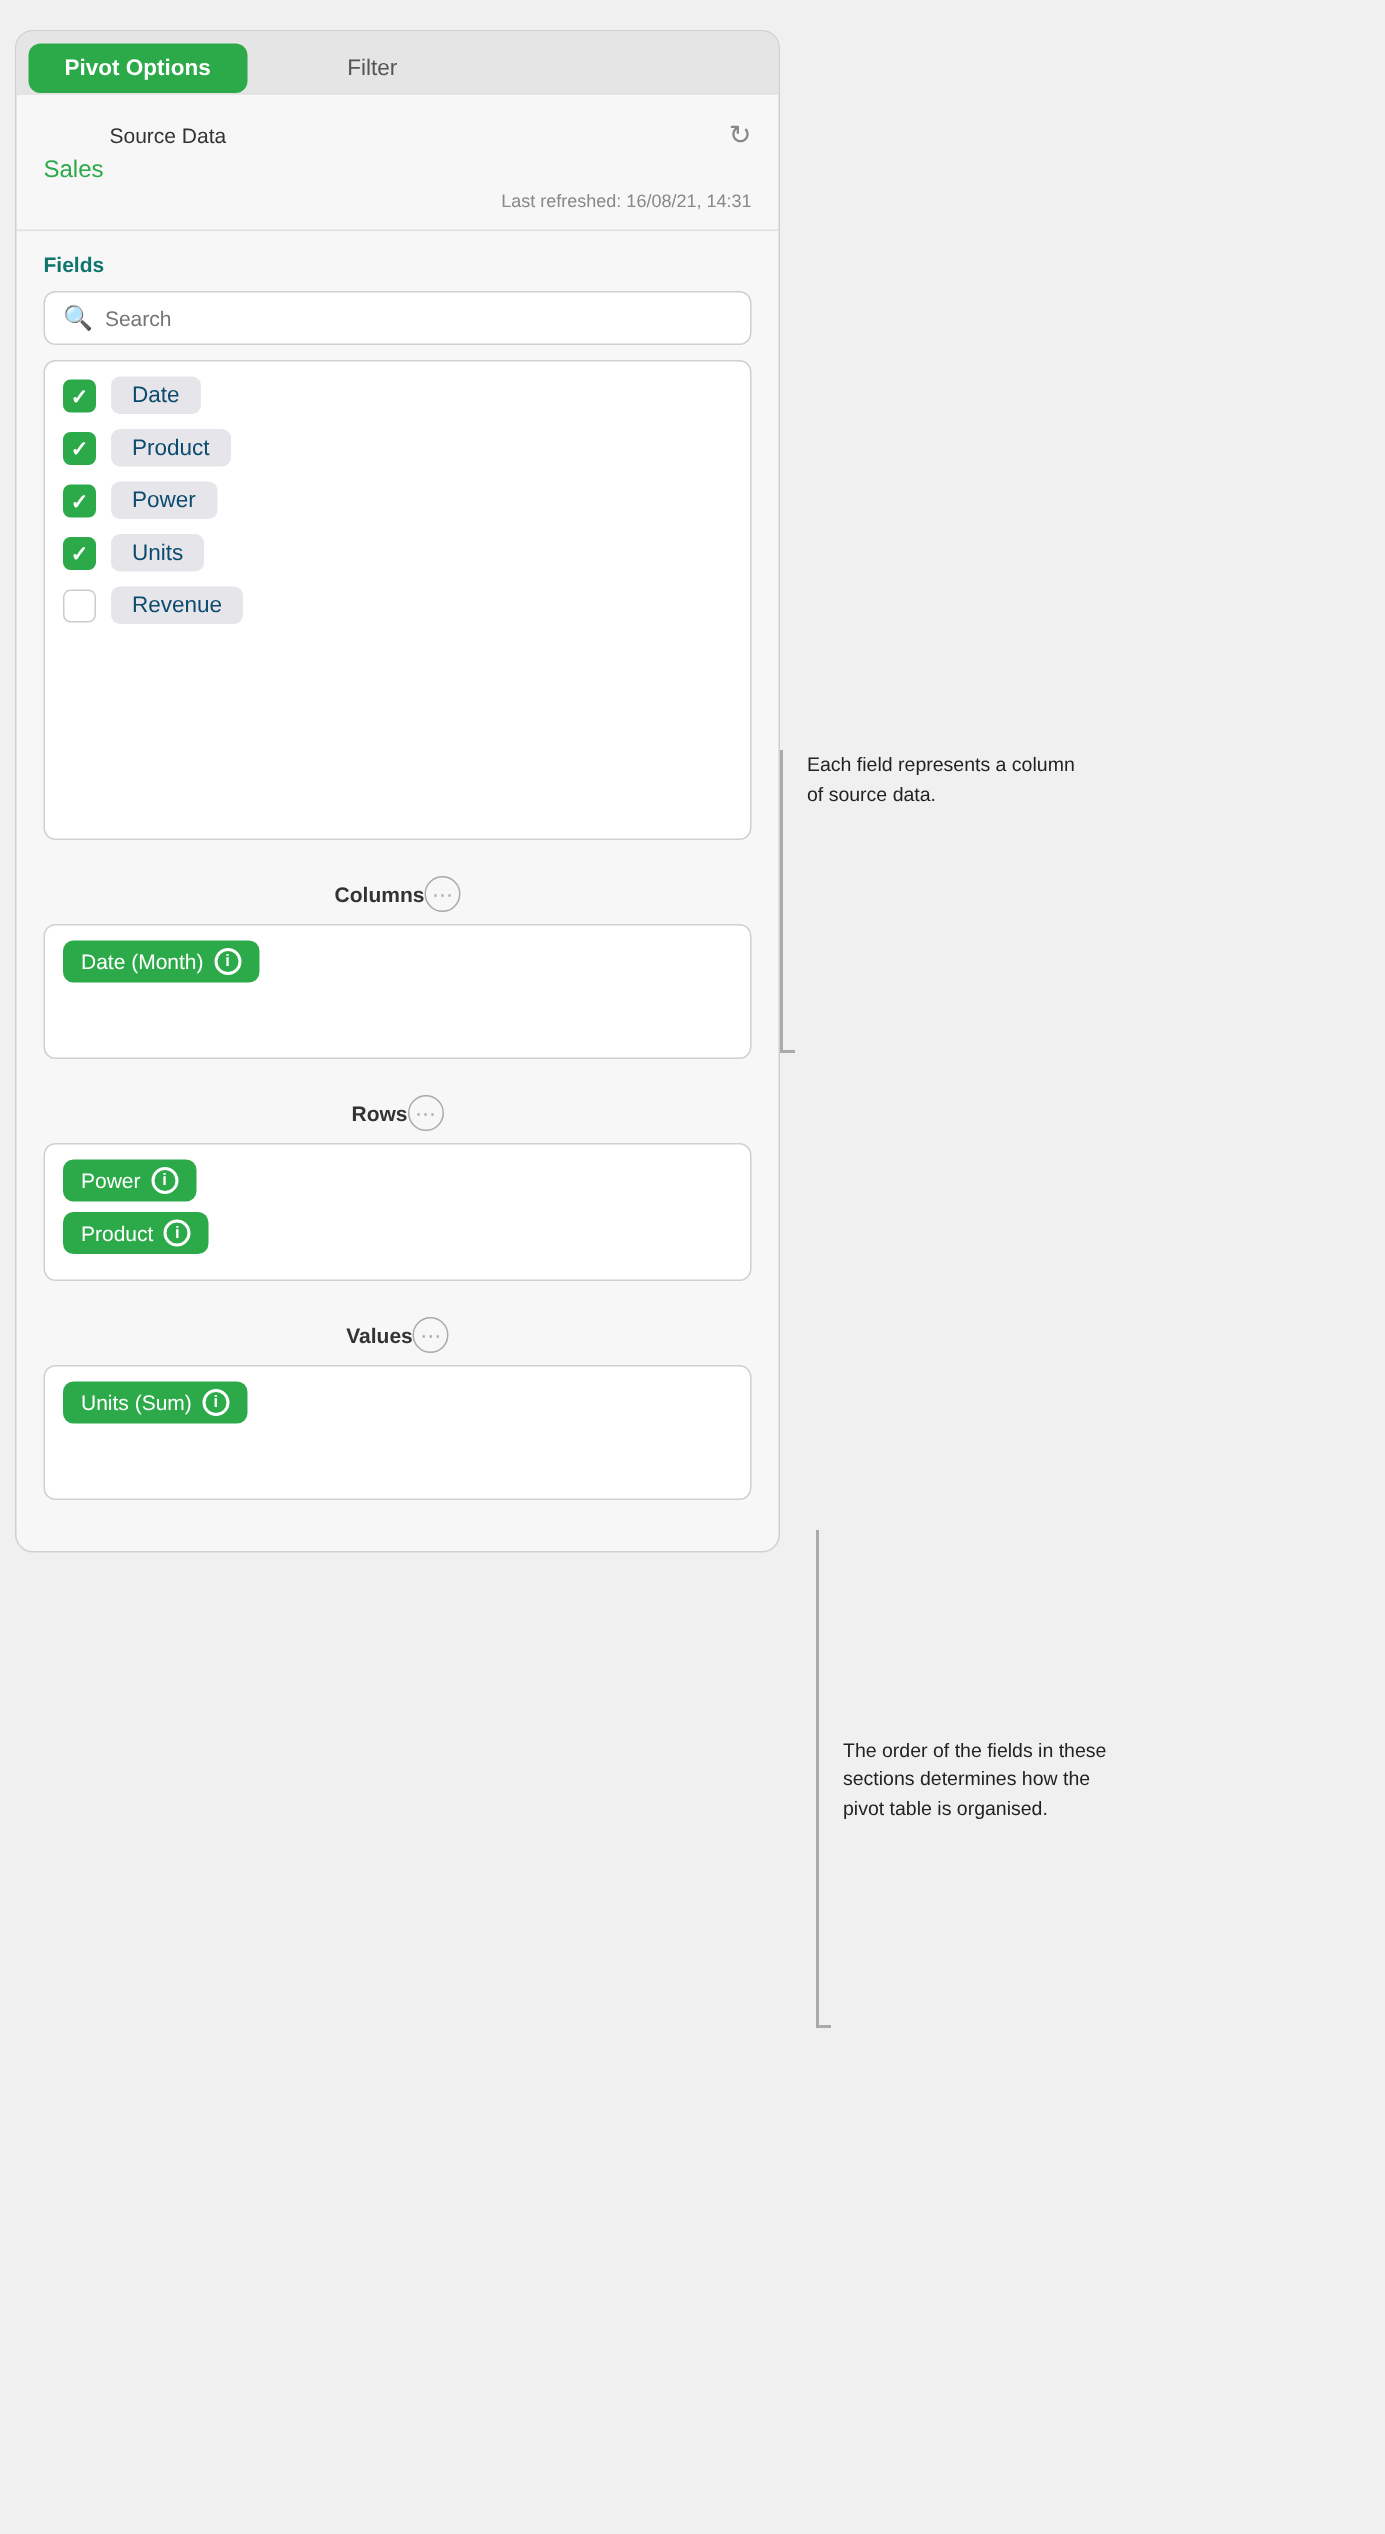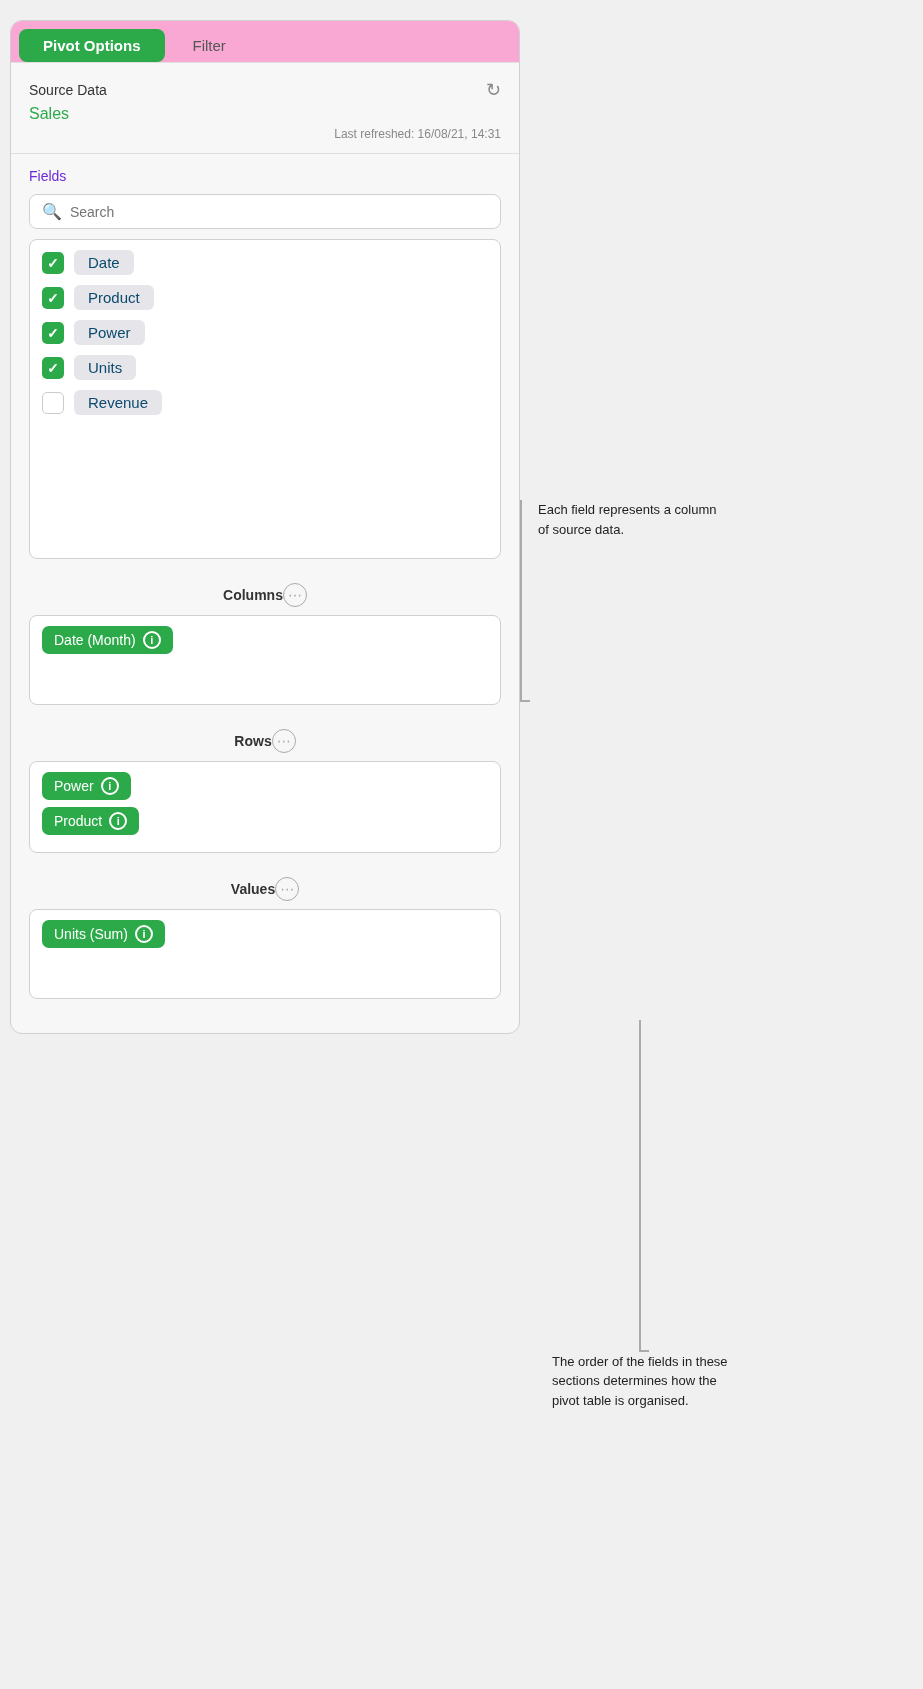--- a/index.html
+++ b/index.html
@@ -34,9 +34,10 @@
     .tab-bar {
       display: flex;
       flex-direction: row;
-      background: #f9a8d4;
+      background: #e5e5e5;
       border-bottom: 1px solid #e0e0e0;
       padding: 8px 8px 0 8px;
+      gap: 39px;
     }
     .tab-active {
       background: #2caa4a;

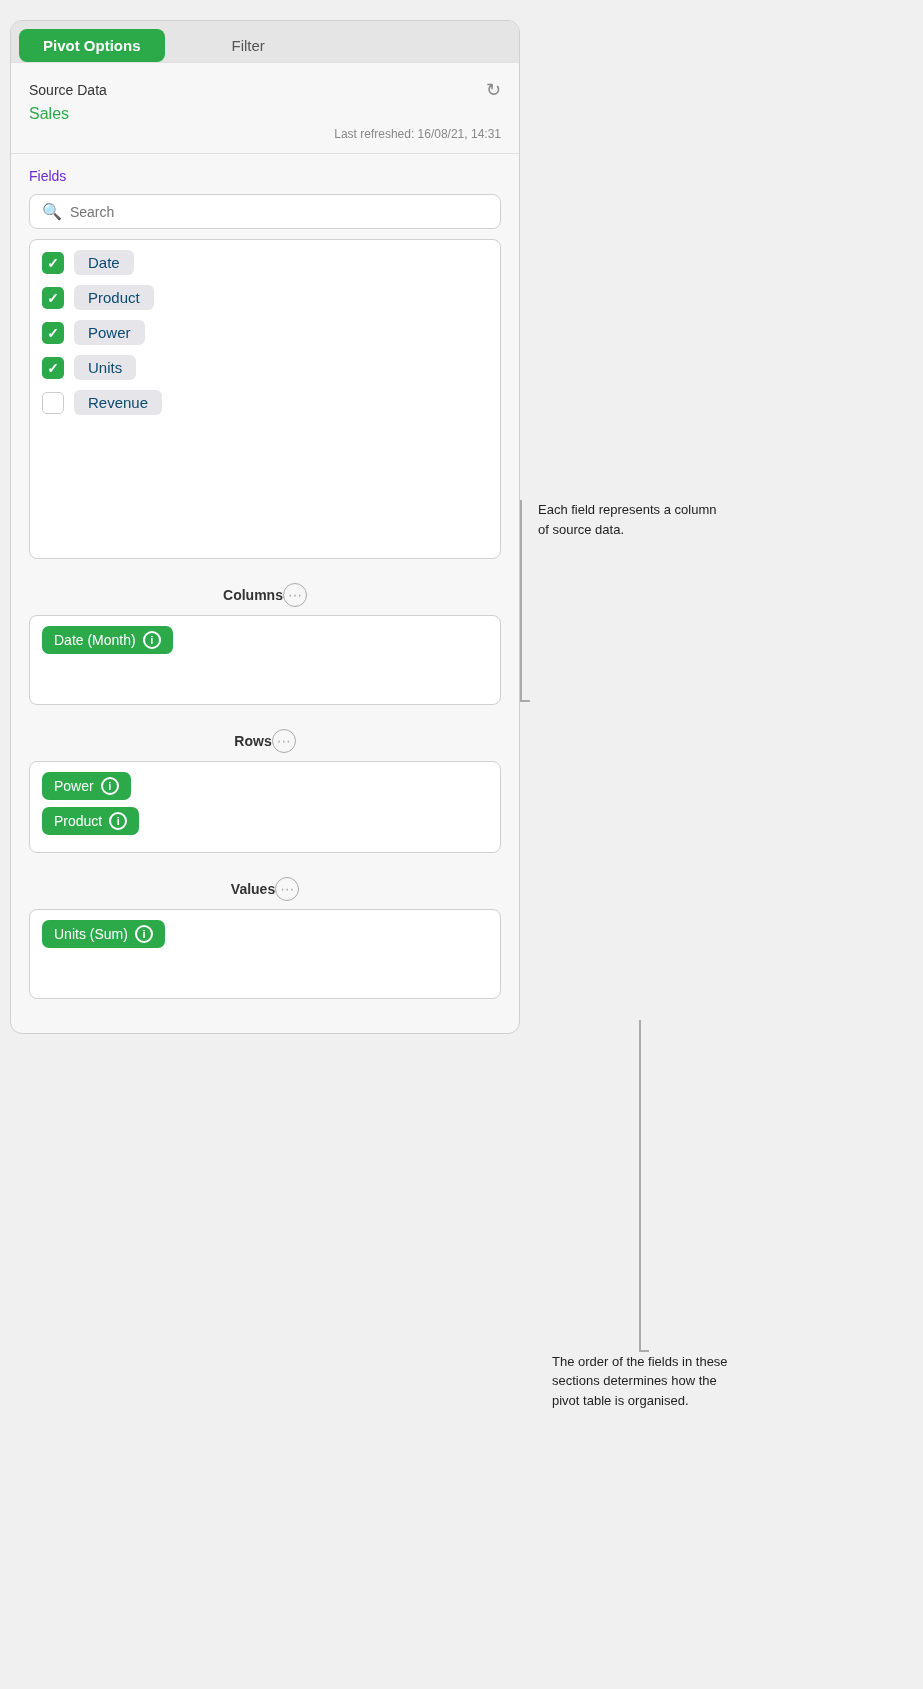--- a/index.html
+++ b/index.html
@@ -70,6 +70,7 @@
       display: flex;
       align-items: center;
       justify-content: space-between;
+      margin-left: 44px;
     }
     .refresh-icon {
       color: #888;

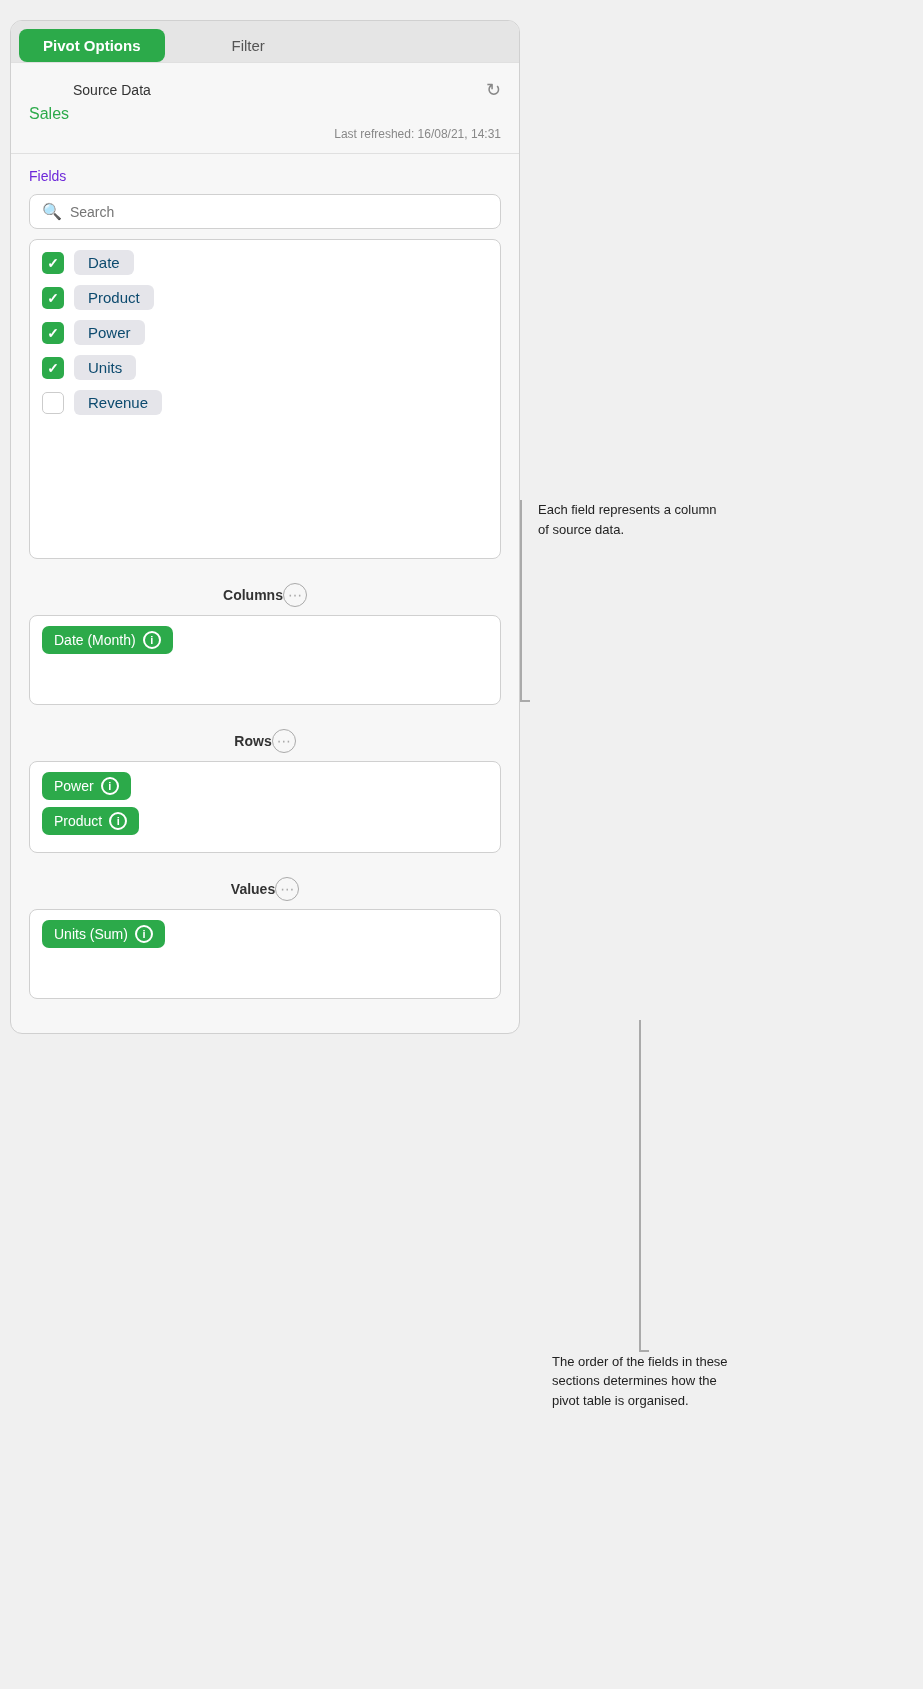--- a/index.html
+++ b/index.html
@@ -95,8 +95,8 @@
     }
     .section-title {
       font-size: 14px;
-      font-weight: 400;
-      color: #6d28d9;
+      font-weight: 700;
+      color: #0f766e;
       margin-bottom: 10px;
     }
     .search-bar {

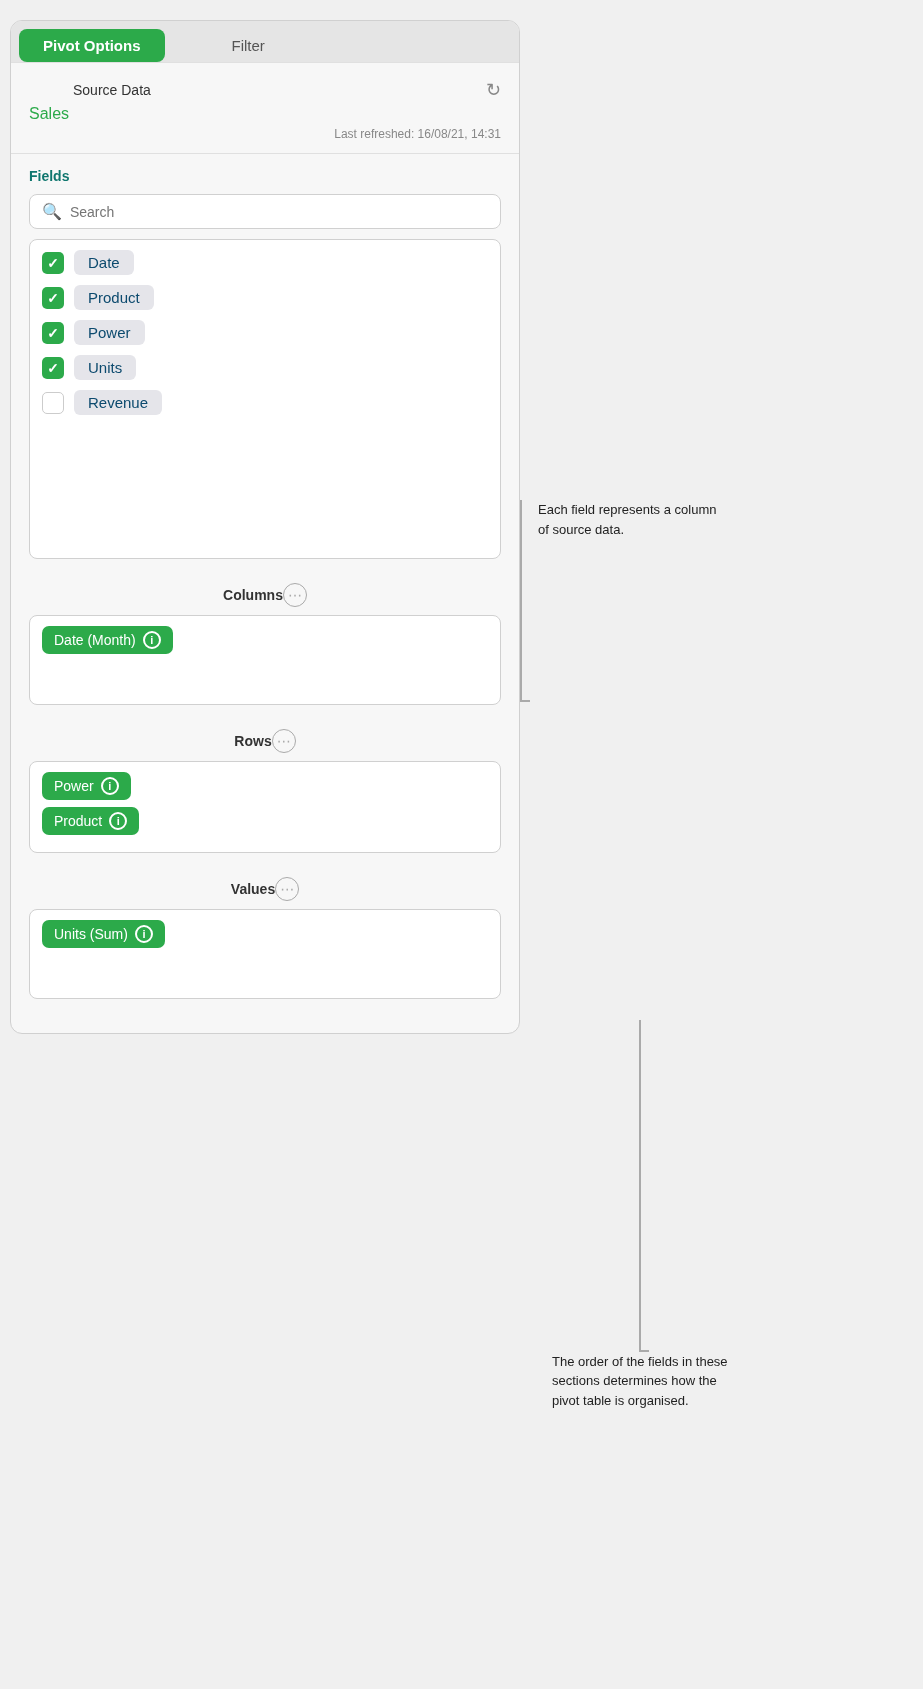--- a/index.html
+++ b/index.html
@@ -356,7 +356,7 @@
       <span class="ann-text">Each field represents a column of source data.</span>
     </div>
 
-    <div style="position:absolute; left:0; top:1000px; display:flex; flex-direction:column; align-items:center;padding-left:24px;">
+    <div style="position:absolute; left:0; top:1000px; display:flex; flex-direction:row; align-items:center;padding-left:24px;">
       <div style="display:flex;flex-direction:column;align-items:flex-start;">
         <div style="width:1.5px; height:330px; background:#aaa; margin-left:0;"></div>
         <div style="height:1.5px; width:10px; background:#aaa;"></div>

